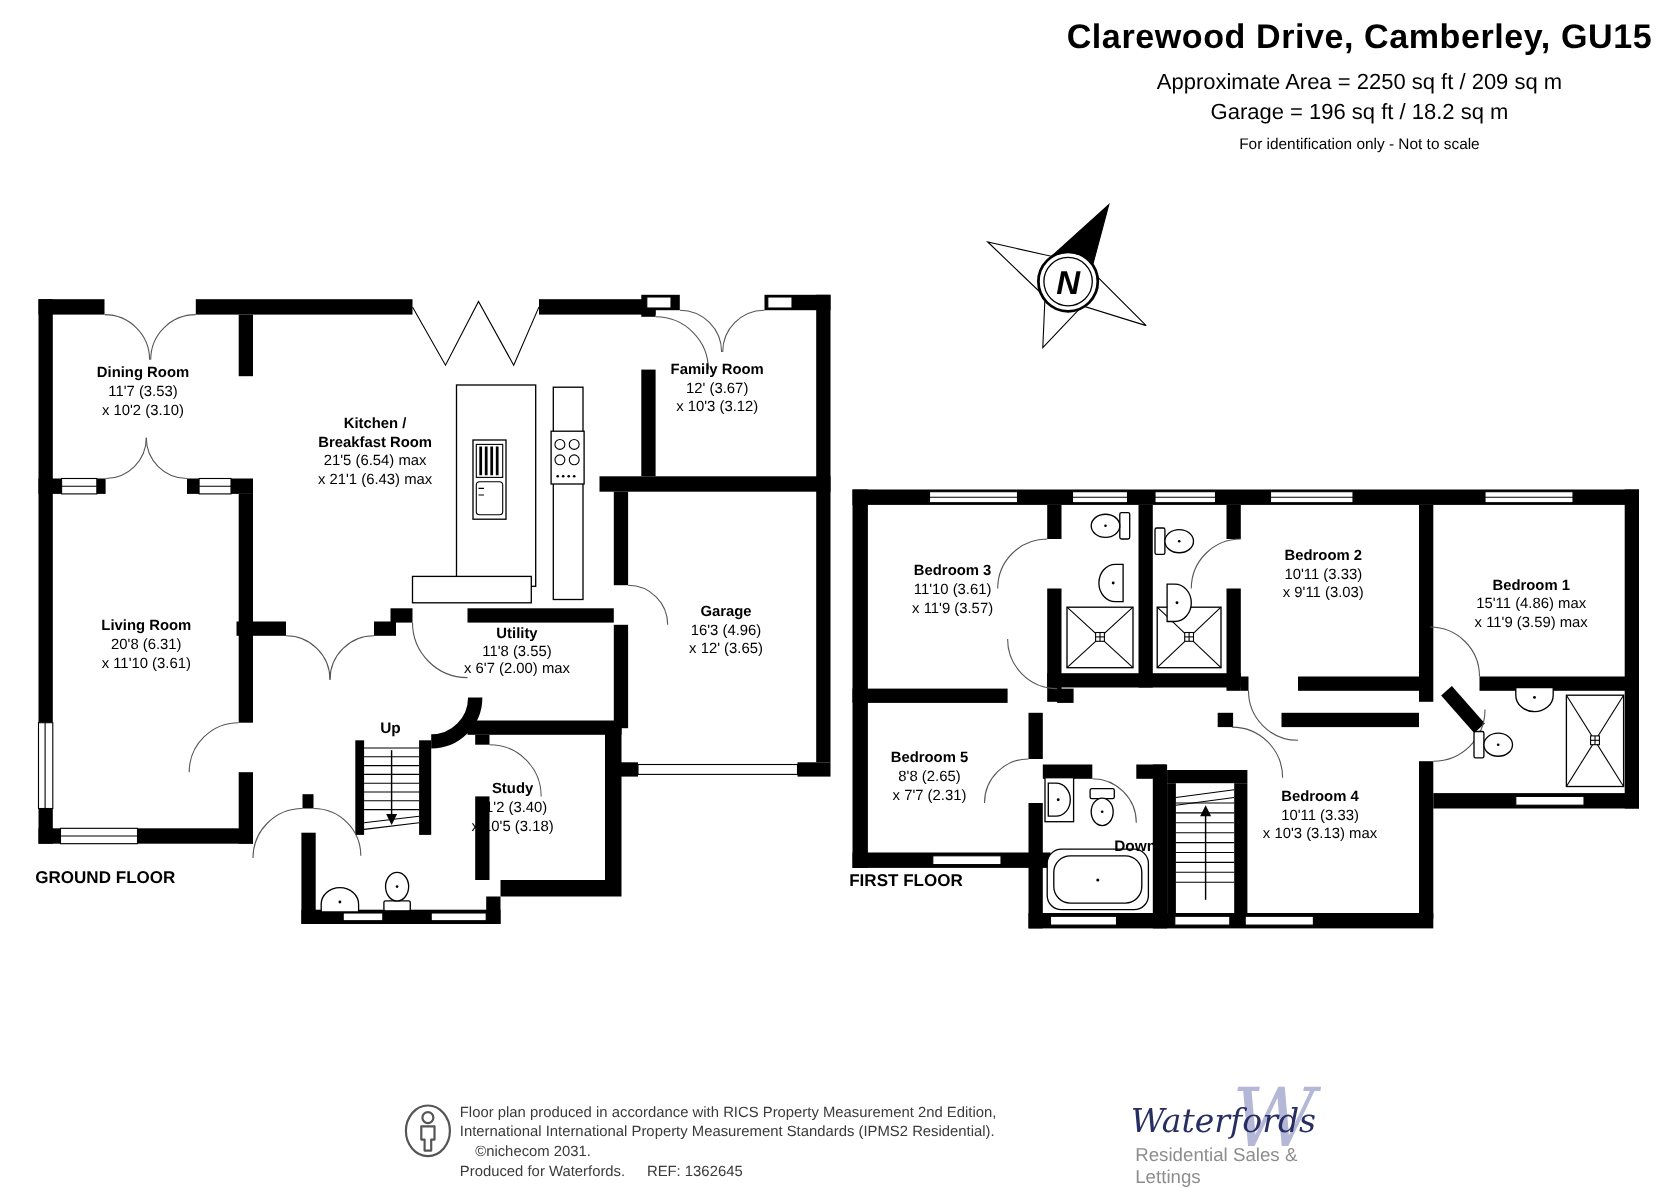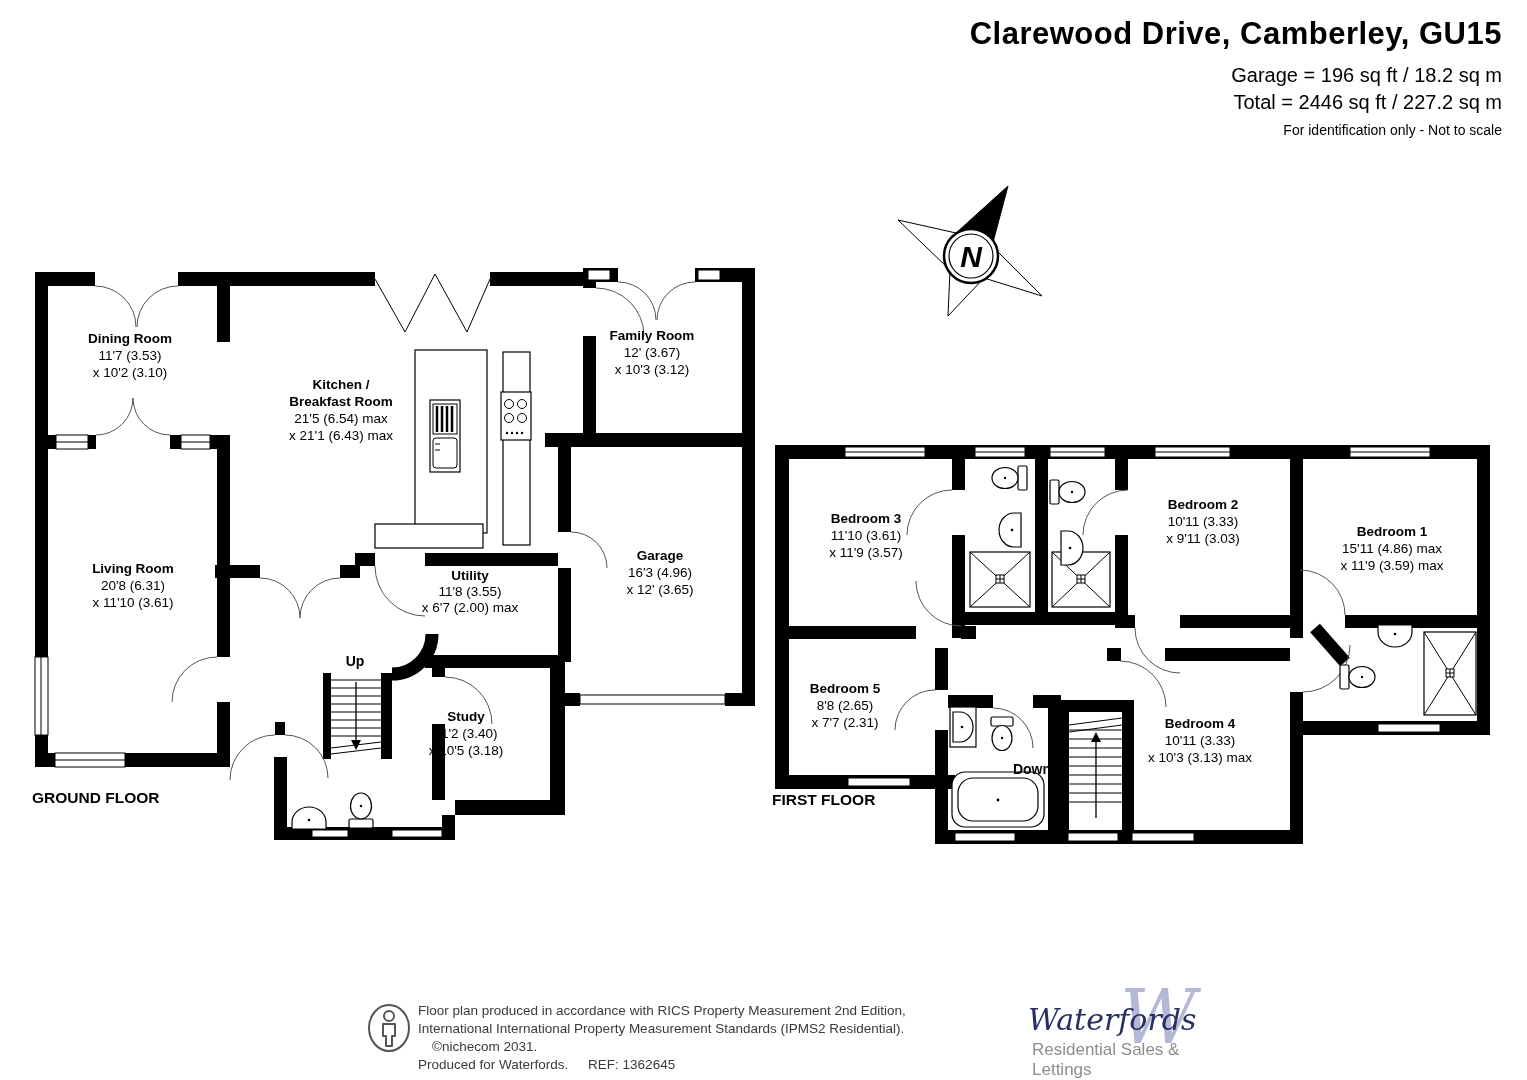--- a/index.html
+++ b/index.html
@@ -7,7 +7,7 @@
           font-family:"Liberation Sans",sans-serif;color:#000;}
   .abs{position:absolute;}
   
-  #header{top:16px;right:25px;text-align:right;}
+  #header{top:16px;right:25px;text-align:center;}
   #title{font-size:31px;font-weight:bold;letter-spacing:.5px;margin:0 0 10px 0;}
   .area-line{font-size:20px;line-height:27px;}
   #note{font-size:14px;margin-top:6px;}

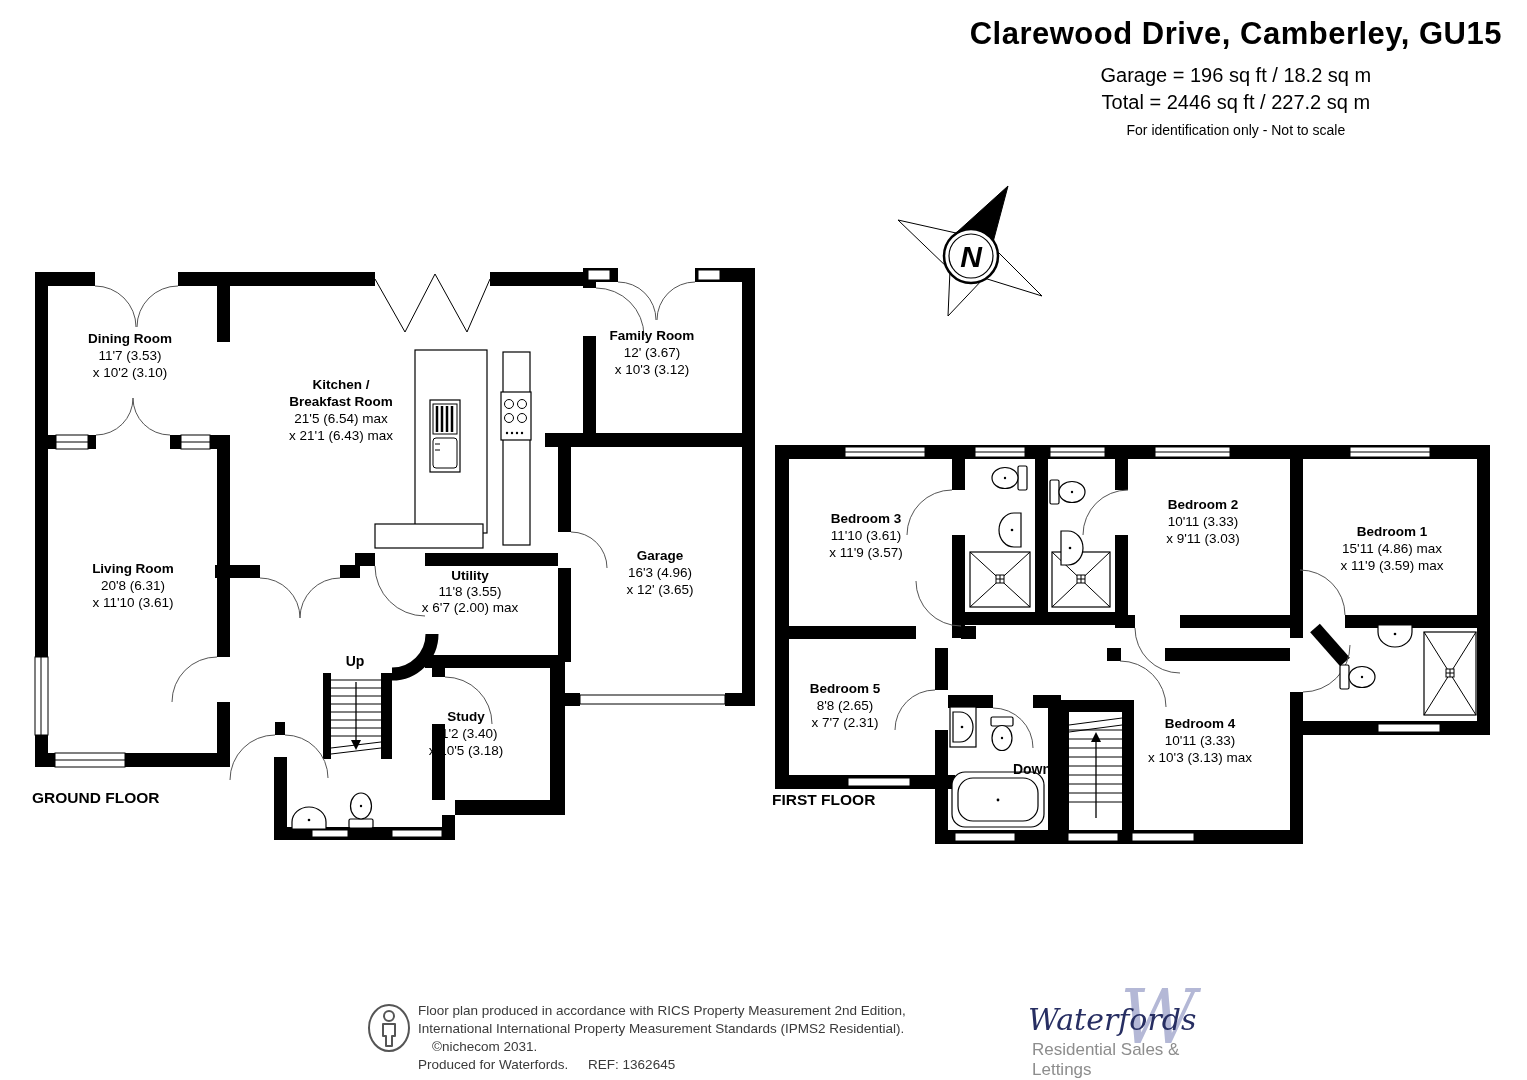--- a/index.html
+++ b/index.html
@@ -39,6 +39,7 @@
 
   <div class="abs" id="header">
     <div id="title">Clarewood Drive, Camberley, GU15</div>
+    <div class="area-line">Approximate Area = 2250 sq ft / 209 sq m</div>
     <div class="area-line">Garage = 196 sq ft / 18.2 sq m</div>
     <div class="area-line">Total = 2446 sq ft / 227.2 sq m</div>
     <div id="note">For identification only - Not to scale</div>

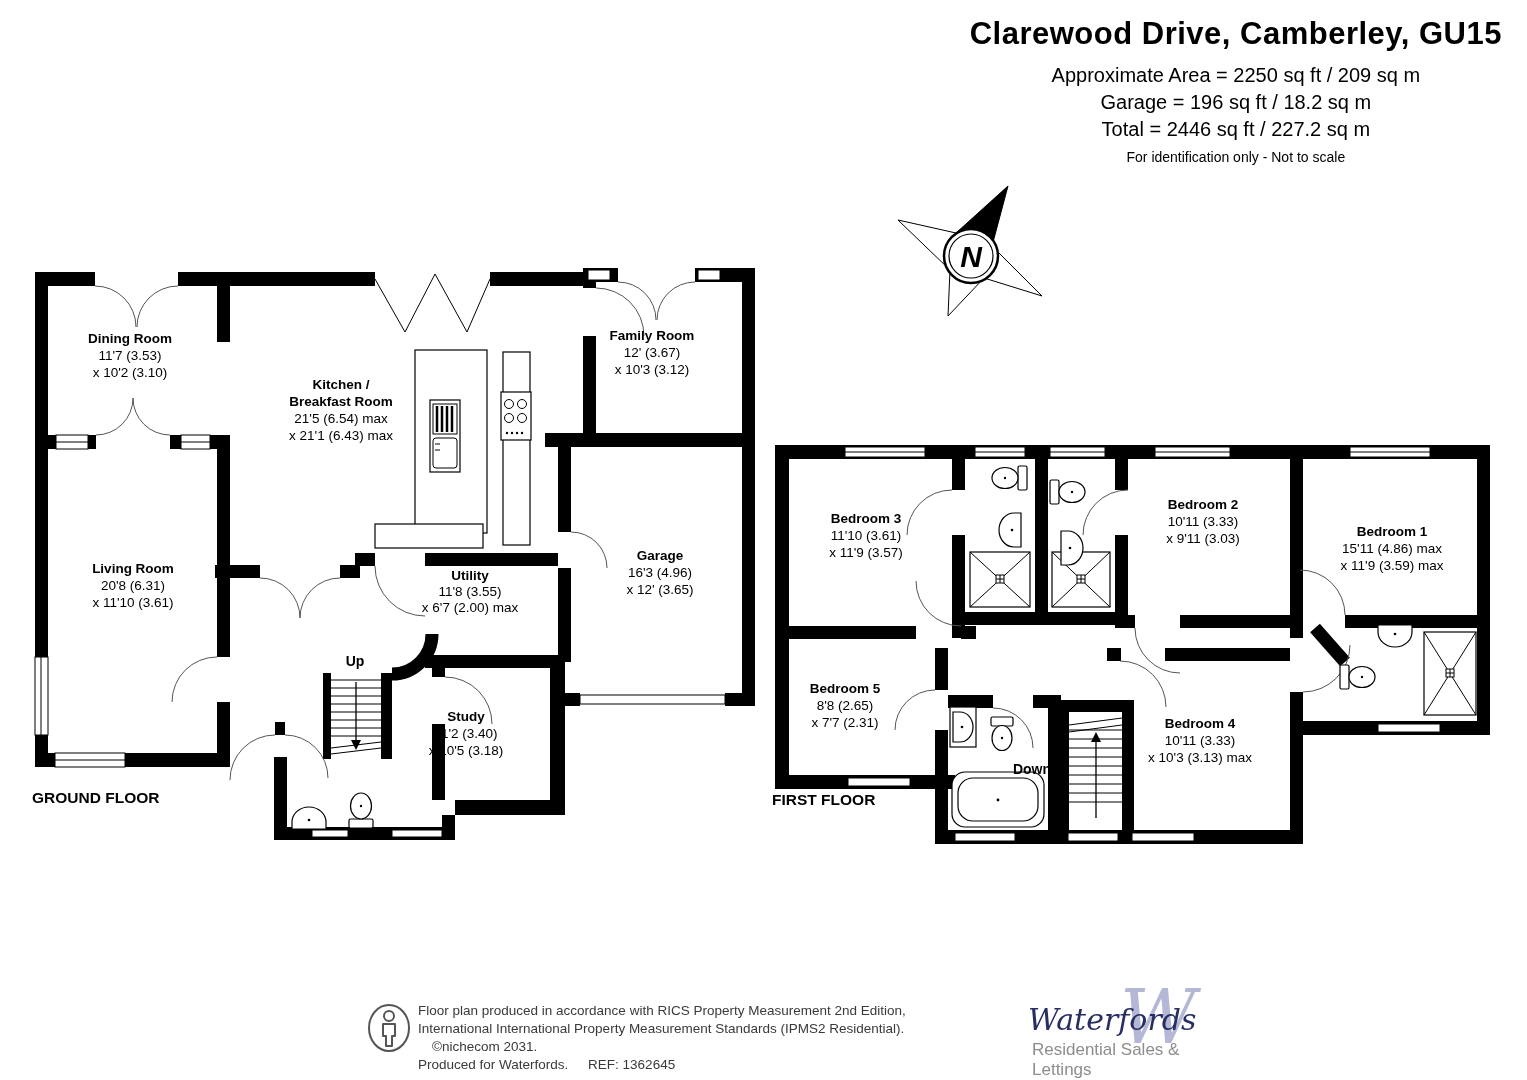--- a/index.html
+++ b/index.html
@@ -41,7 +41,6 @@
     <div id="title">Clarewood Drive, Camberley, GU15</div>
     <div class="area-line">Approximate Area = 2250 sq ft / 209 sq m</div>
     <div class="area-line">Garage = 196 sq ft / 18.2 sq m</div>
-    <div class="area-line">Total = 2446 sq ft / 227.2 sq m</div>
     <div id="note">For identification only - Not to scale</div>
   </div>
 

